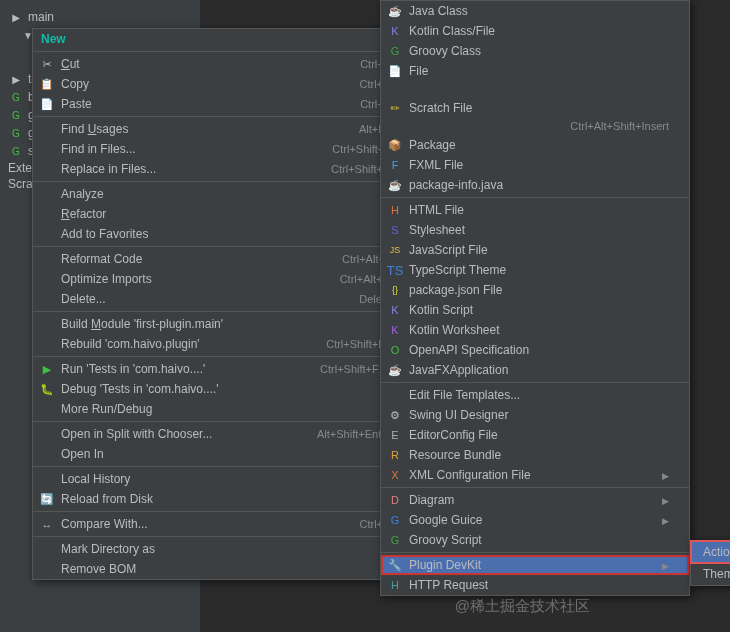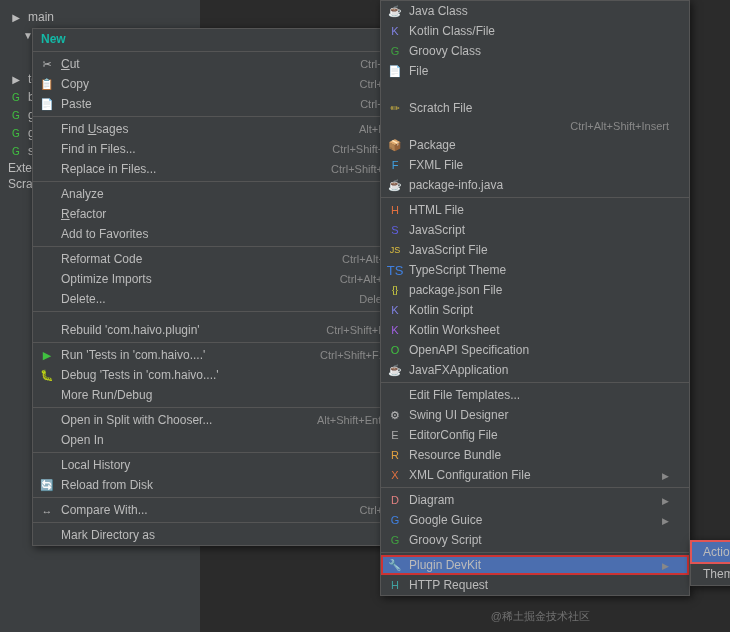--- a/index.html
+++ b/index.html
@@ -423,7 +423,7 @@
   </div>
   <div class="submenu-item">
     <span class="item-icon" style="color:#6060e0;">S</span>
-    <span>JavaScript</span>
+    <span>Stylesheet</span>
   </div>
   <div class="submenu-item">
     <span class="item-icon" style="color:#e0c040; font-size:9px;">JS</span>

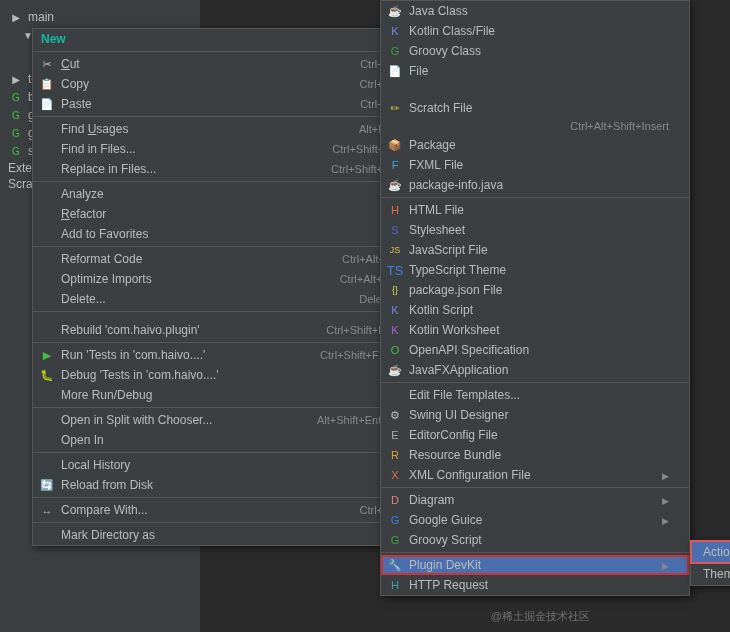--- a/index.html
+++ b/index.html
@@ -326,6 +326,7 @@
   <div class="menu-separator"></div>
   <div class="menu-item">
     <span class="item-icon"></span>
+    <span>Build <span class="underline">M</span>odule 'first-plugin.main'</span>
   </div>
   <div class="menu-item">
     <span class="item-icon"></span>

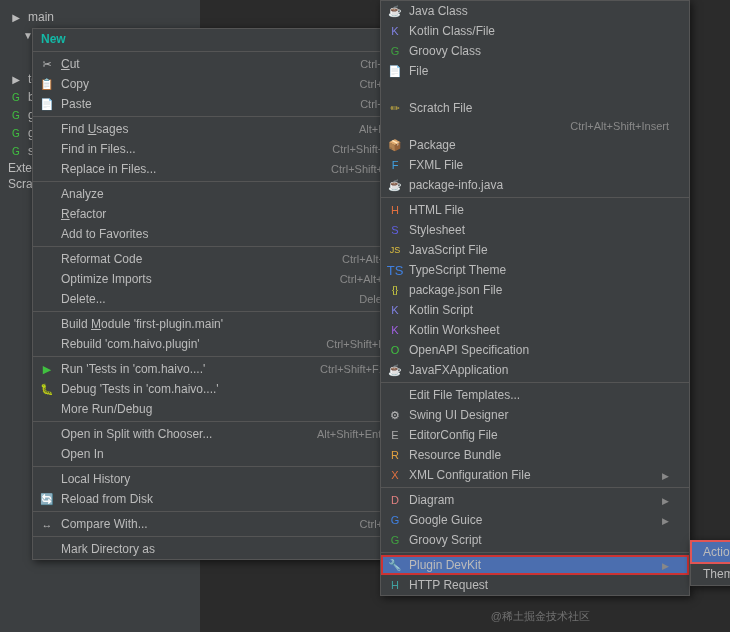--- a/index.html
+++ b/index.html
@@ -381,6 +381,10 @@
     <span>Mark Directory as</span>
     <span class="arrow"></span>
   </div>
+  <div class="menu-item">
+    <span class="item-icon"></span>
+    <span>Remove BOM</span>
+  </div>
 </div>
 
 <div class="submenu-new">

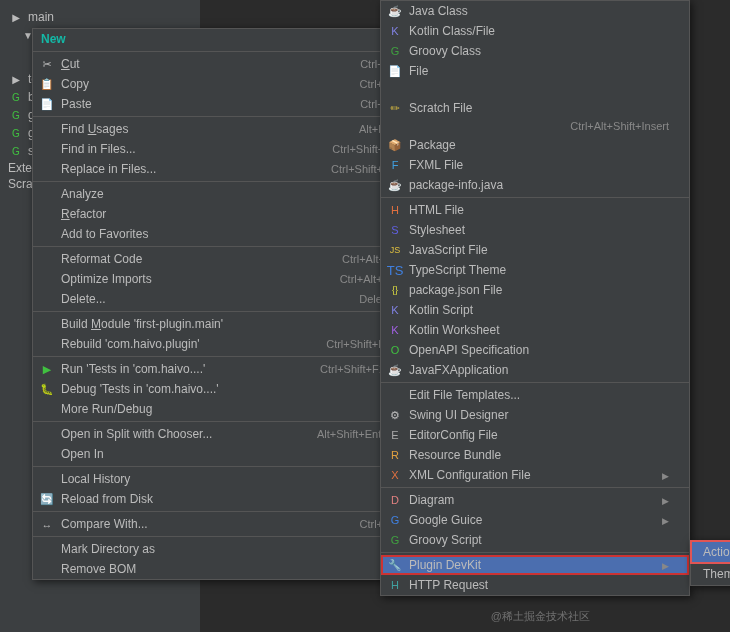--- a/index.html
+++ b/index.html
@@ -193,10 +193,10 @@
     
     .watermark {
       position: absolute;
-      bottom: 8px;
+      bottom: 16px;
       right: 140px;
       color: rgba(180,180,180,0.5);
-      font-size: 11px;
+      font-size: 15px;
       z-index: 100;
     }
 

